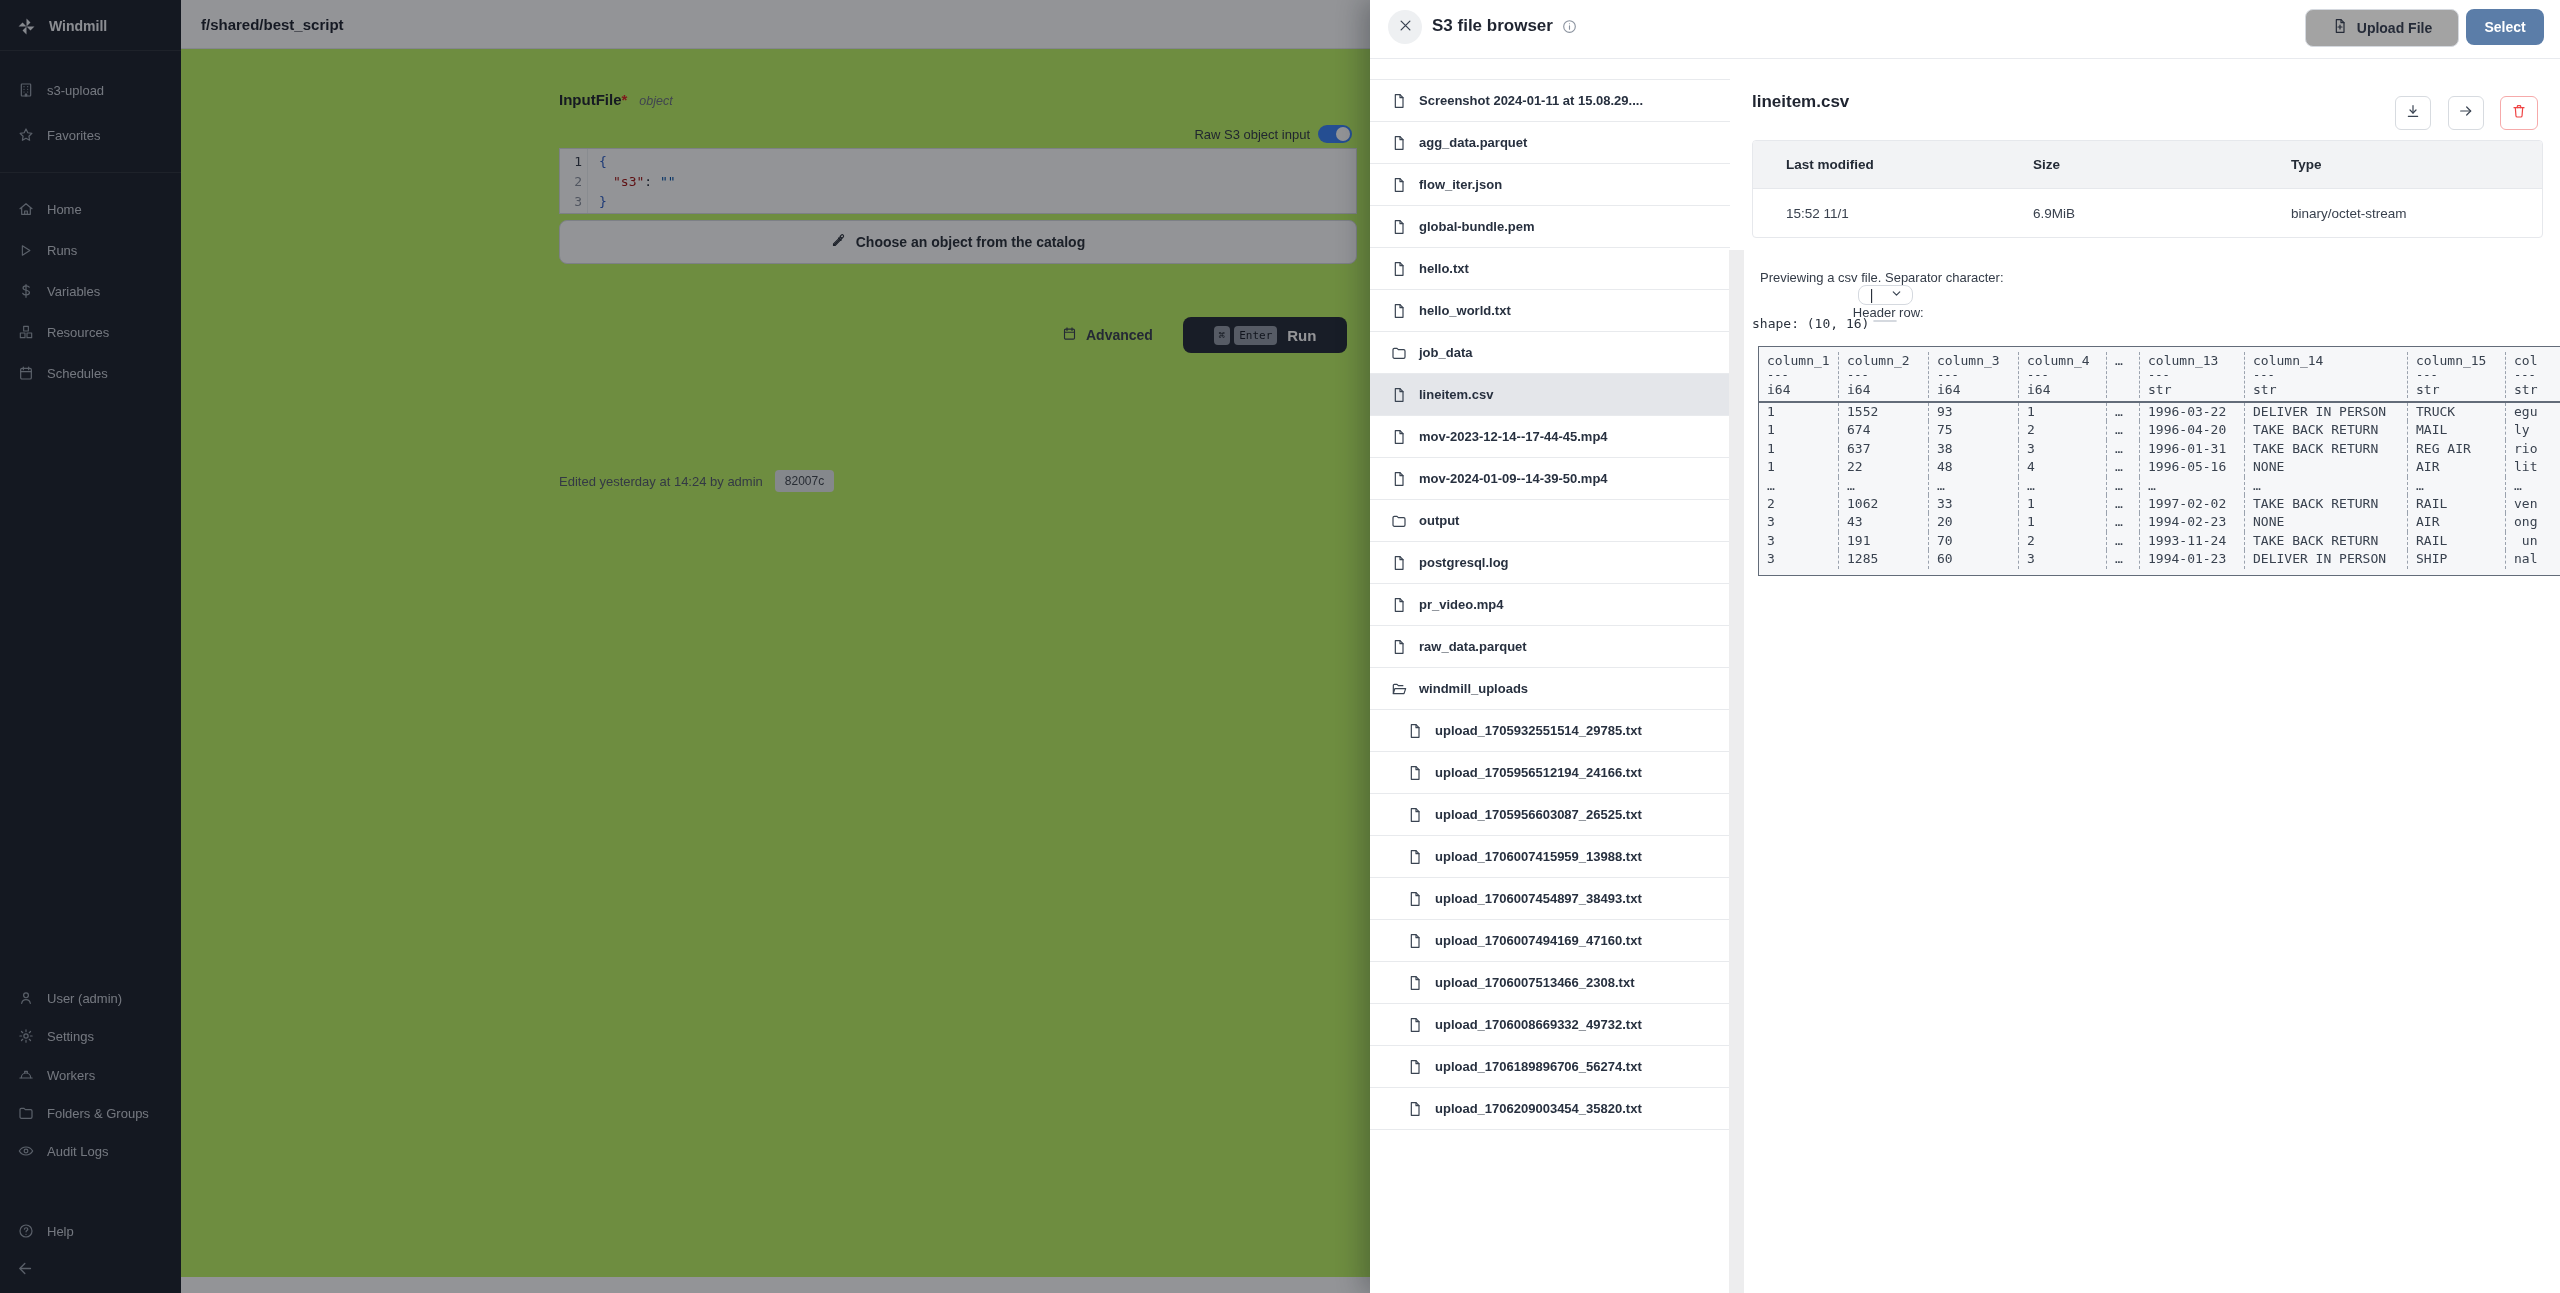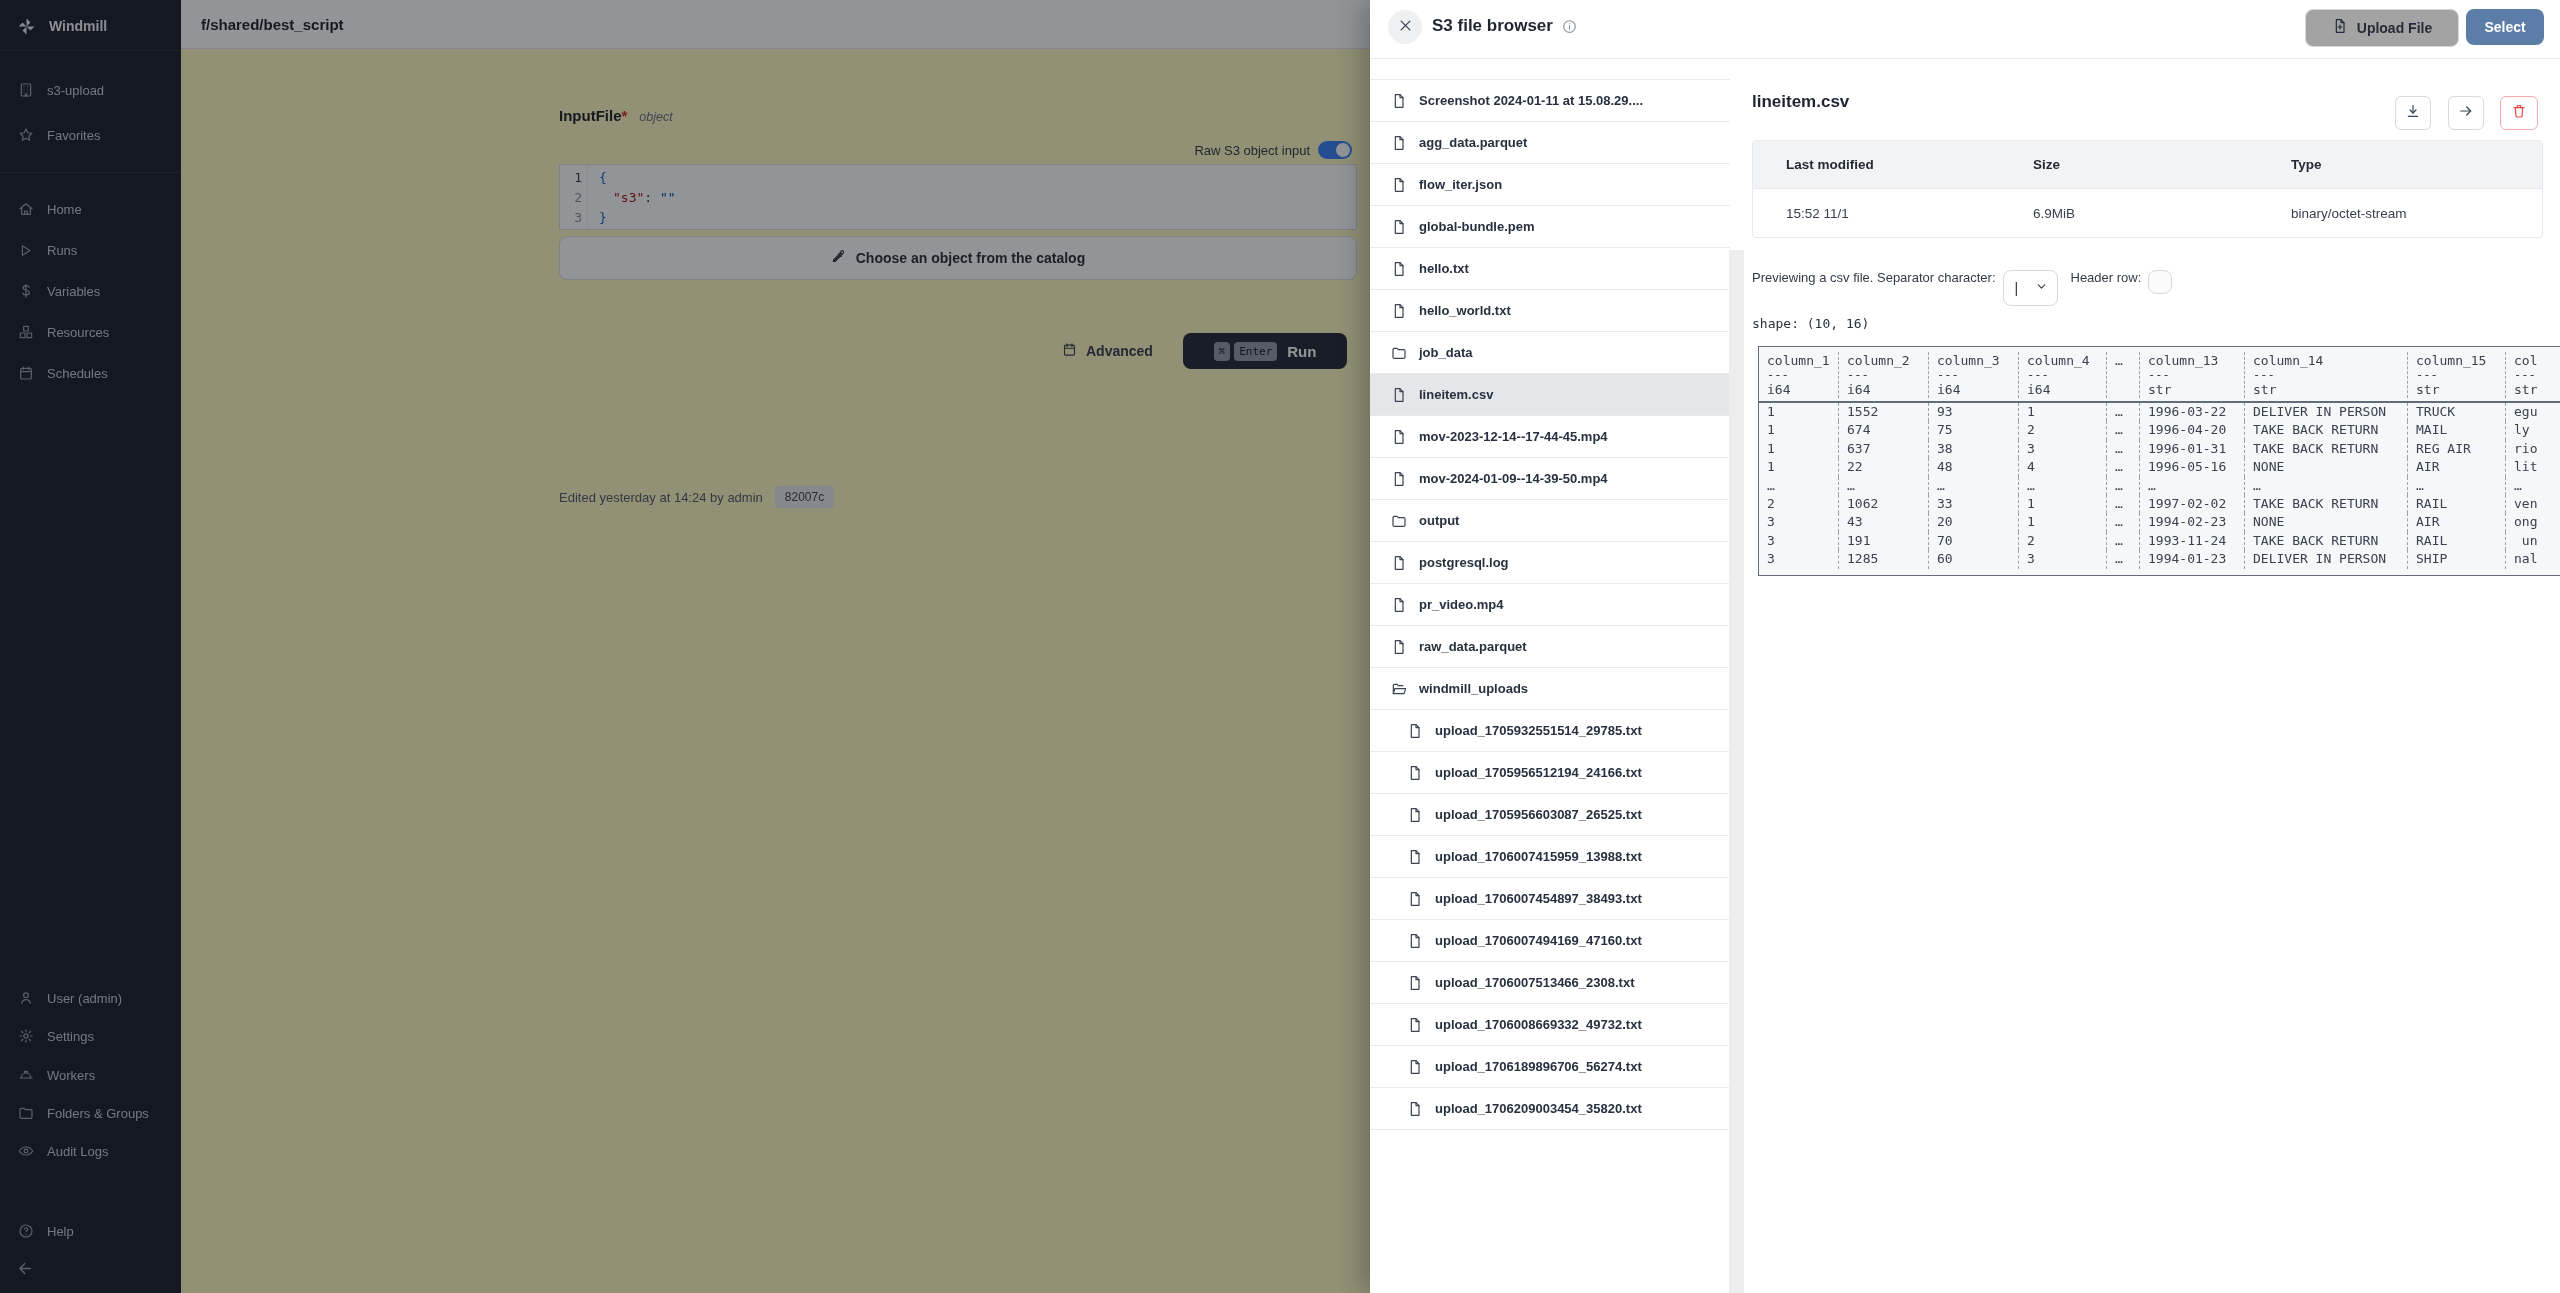--- a/index.html
+++ b/index.html
@@ -21,7 +21,7 @@
   .topbar{position:absolute;left:181px;top:0;width:1189px;height:48px;background:#ffffff;
           border-bottom:1px solid #e5e7eb;display:flex;align-items:center;z-index:5;}
   .topbar .path{margin-left:20px;font-size:15px;font-weight:700;color:#1f2430;}
-  .main{position:absolute;left:181px;top:49px;width:1189px;height:1244px;background:#fef9c3;z-index:4;}
+  .main{position:absolute;left:181px;top:33px;width:1189px;height:1244px;background:#bef264;z-index:4;}
   .form-col{position:absolute;left:378px;top:0;width:798px;height:1000px;}
   .lbl-row{position:absolute;left:0;top:58px;height:20px;display:flex;align-items:baseline;}
   .lbl-main{font-size:15px;font-weight:700;color:#20262f;}

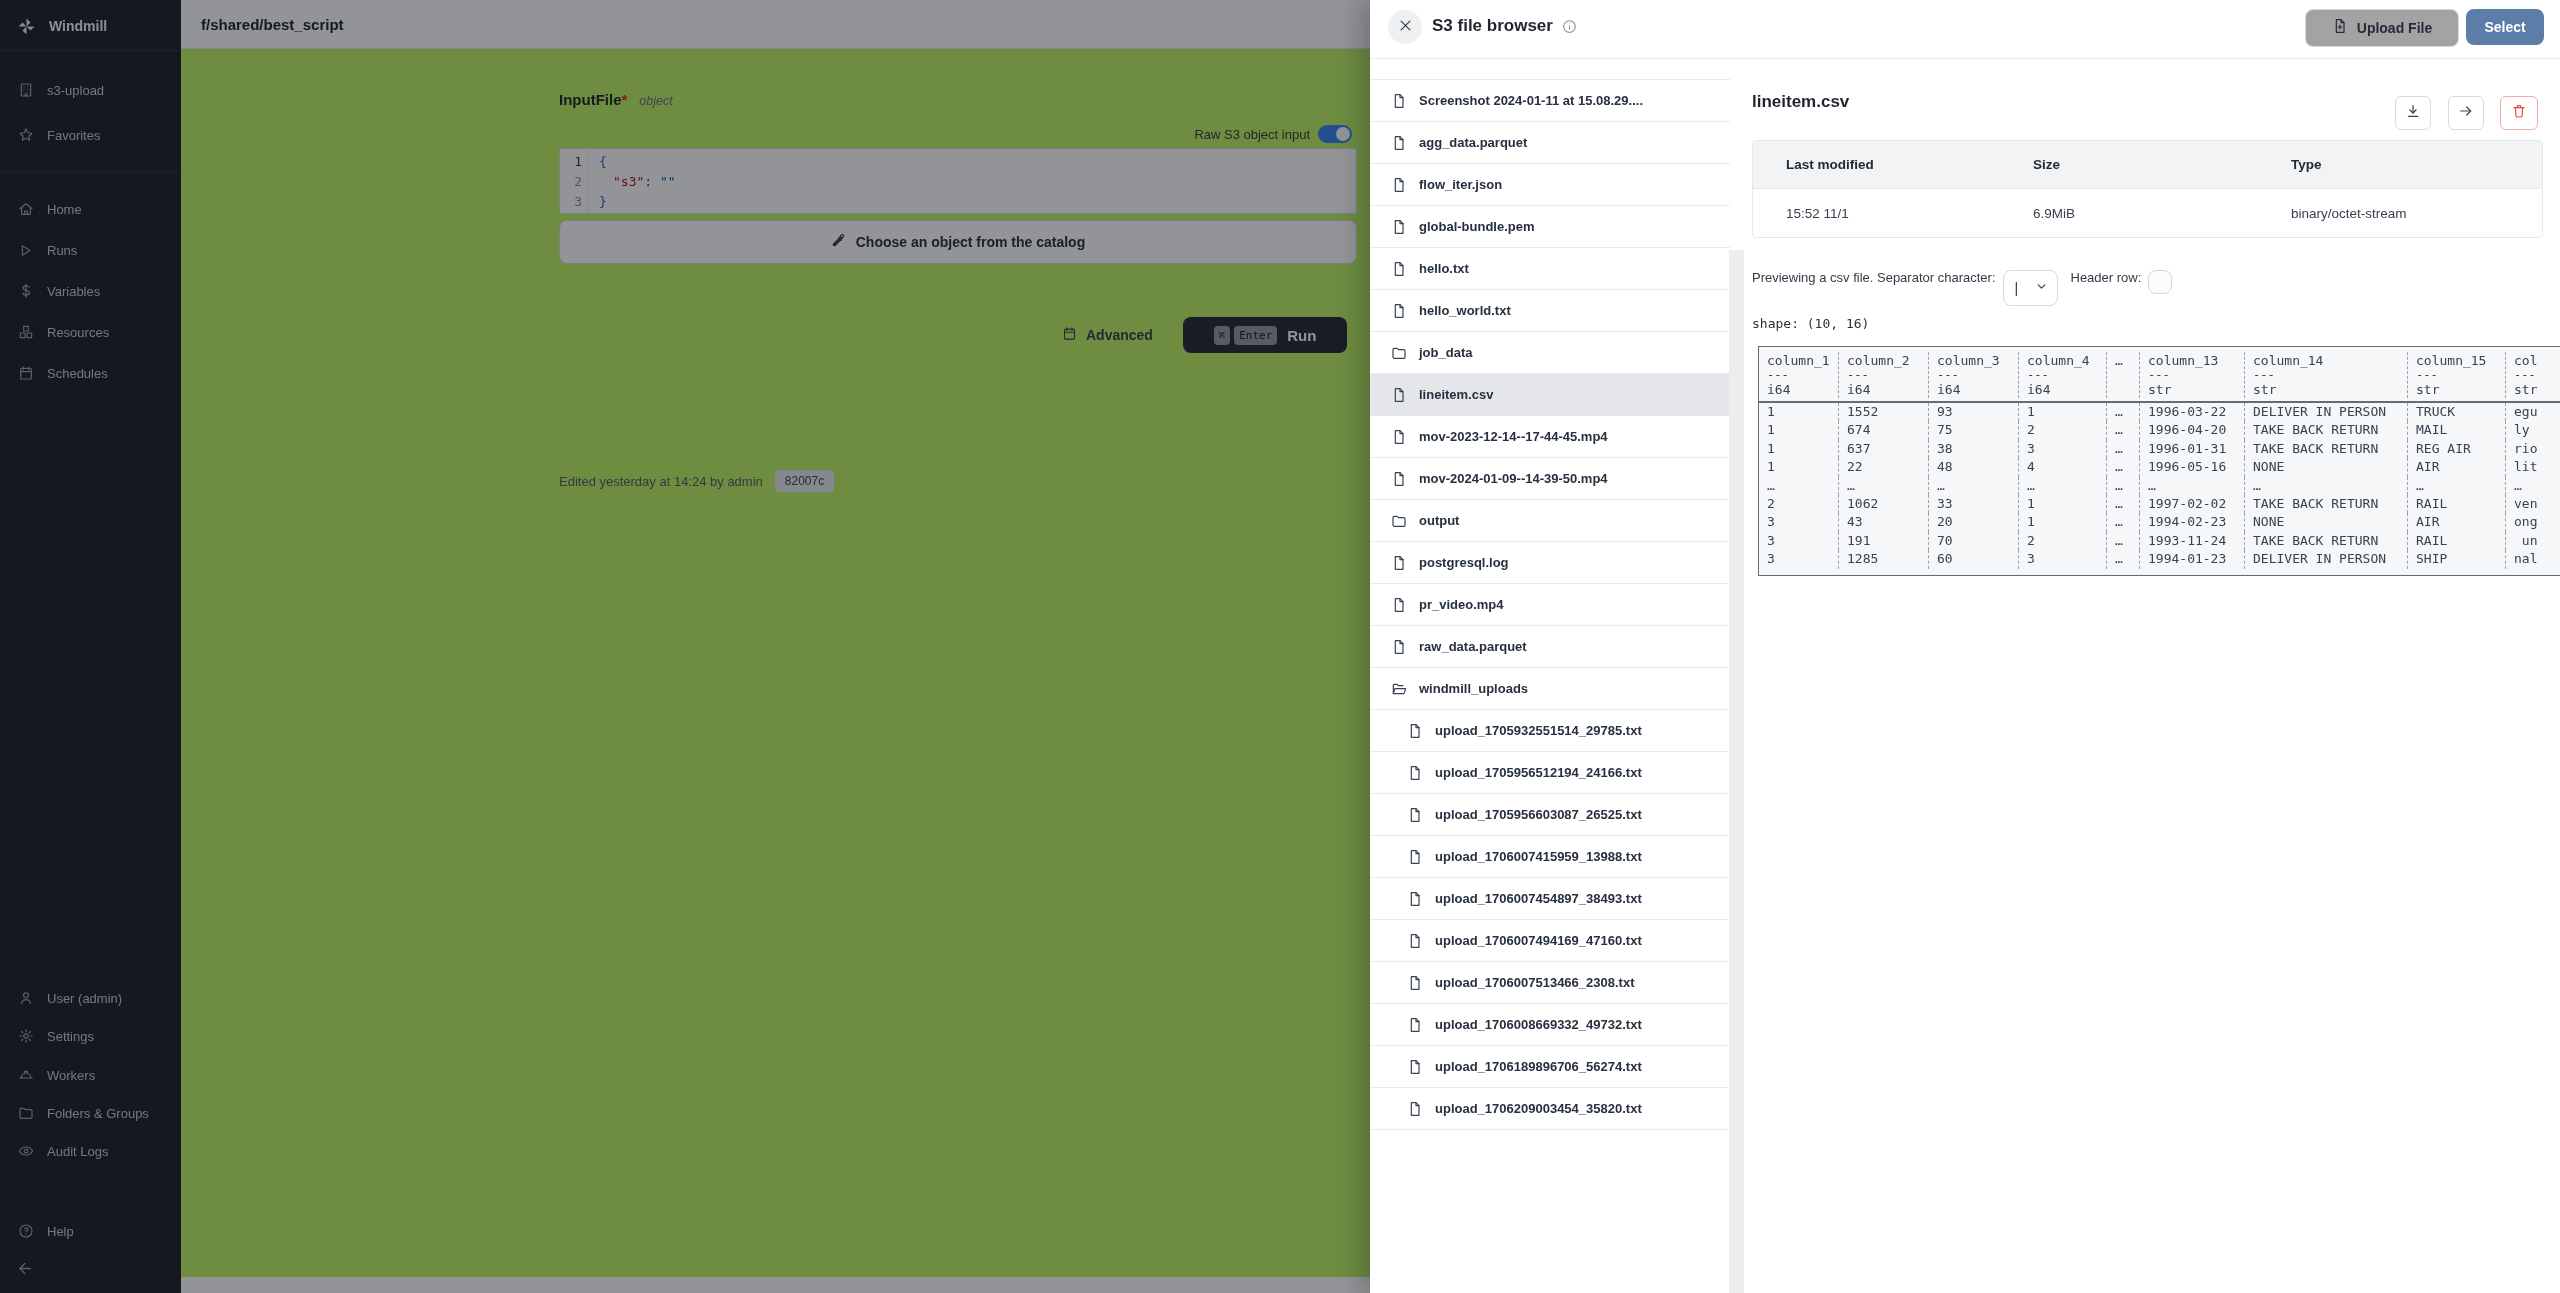--- a/index.html
+++ b/index.html
@@ -94,7 +94,7 @@
   .meta-head{background:#f2f3f5;border-bottom:1px solid #e6e8ec;}
   .meta-head>div{padding-left:33px;font-size:13.5px;font-weight:700;color:#242b36;}
   .meta-vals>div{padding-left:33px;font-size:13.5px;color:#39414e;}
-  .controls{position:absolute;left:0;top:212px;height:36px;display:flex;align-items:flex-start;}
+  .controls{position:absolute;left:8px;top:212px;height:36px;display:flex;align-items:center;flex-direction:column;}
   .ctl-lbl{font-size:13px;color:#333b47;}
   .sep-select{width:55px;height:36px;border:1px solid #d5d9df;border-radius:8px;background:#fff;margin-left:7px;
               display:flex;align-items:center;justify-content:space-between;padding:0 9px 0 11px;box-sizing:border-box;cursor:pointer;}

